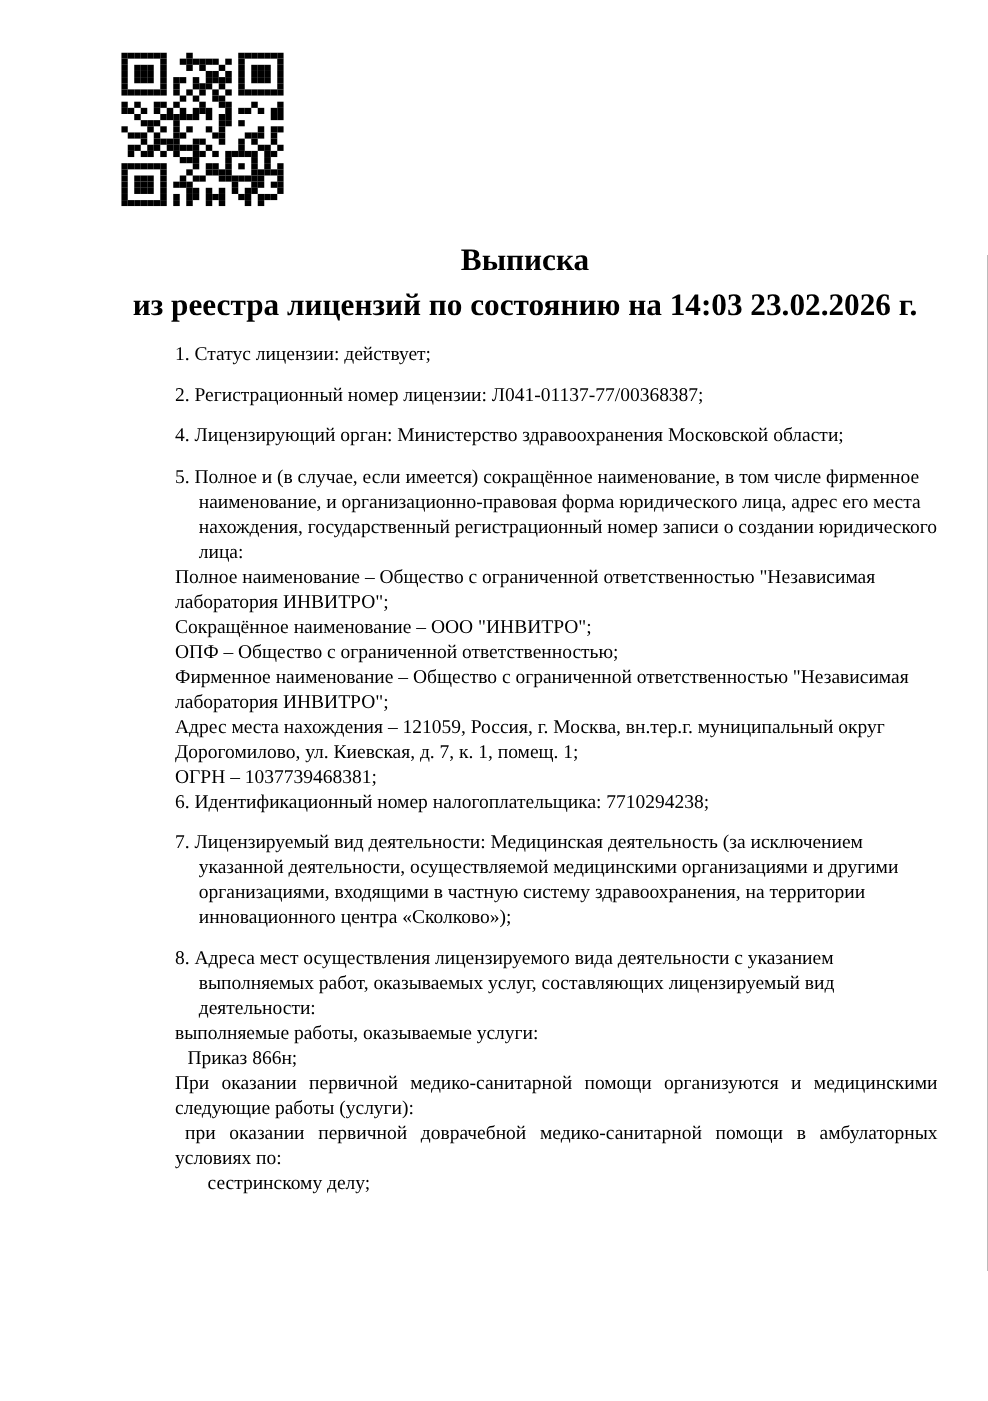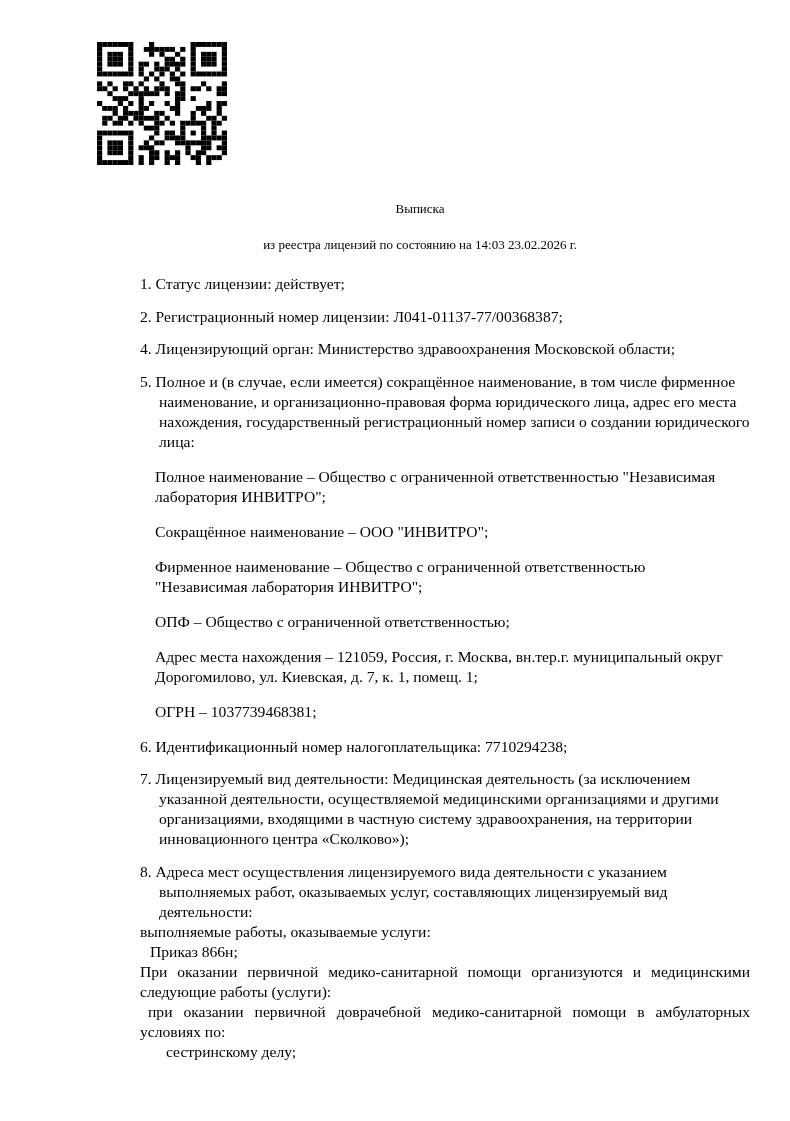--- a/index.html
+++ b/index.html
@@ -18,7 +18,7 @@
   .qr svg{display:block;fill:#000000;}
   .title-block{
     position:absolute;left:90px;right:40px;top:197px;
-    text-align:center;font-weight:normal;font-size:13px;line-height:24px;
+    text-align:center;font-weight:bold;font-size:25px;line-height:24px;
   }
   .subtitle{margin-top:12px;}
   .content{position:absolute;left:140px;top:274px;width:610px;}

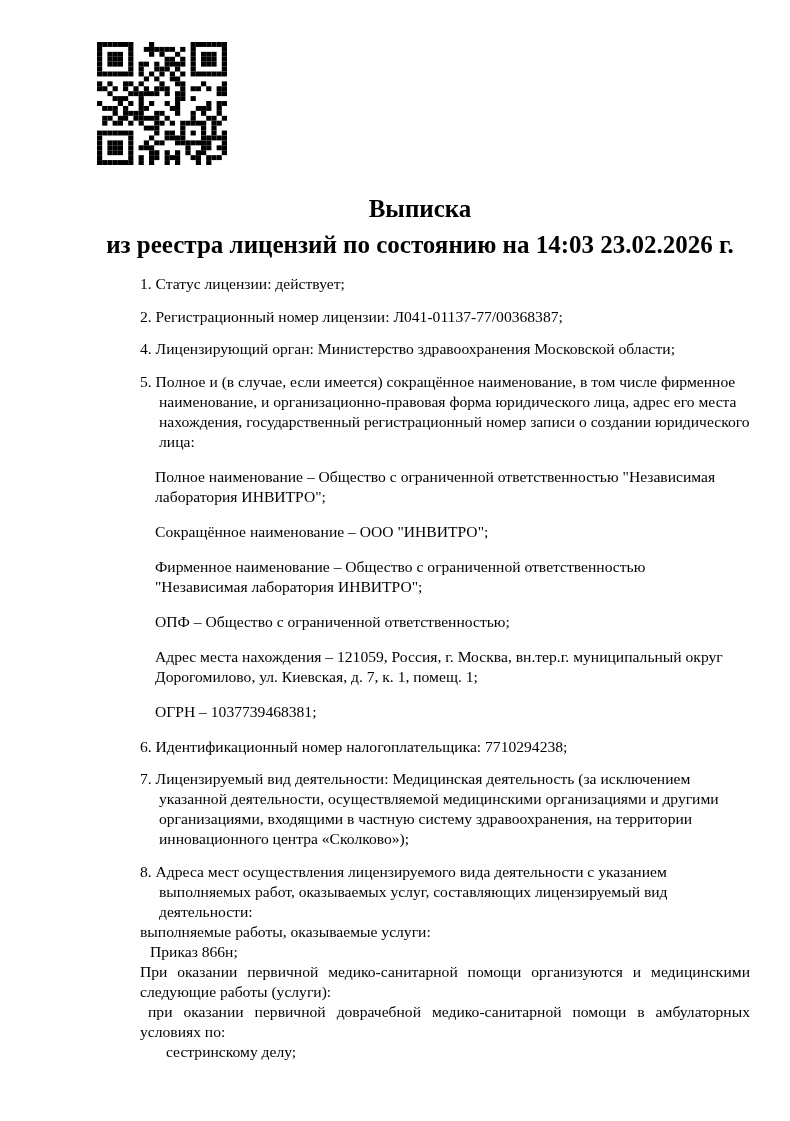--- a/index.html
+++ b/index.html
@@ -25,7 +25,7 @@
   .para{margin:0 0 12.5px 0;}
   .item{padding-left:19px;text-indent:-19px;}
   .tight{margin-bottom:0;}
-  .org-block div{margin:15px;}
+  .org-block div{margin:0;}
   .activity div{margin:0;}
   .just{text-align:justify;}
   .order-line{padding-left:10px;}

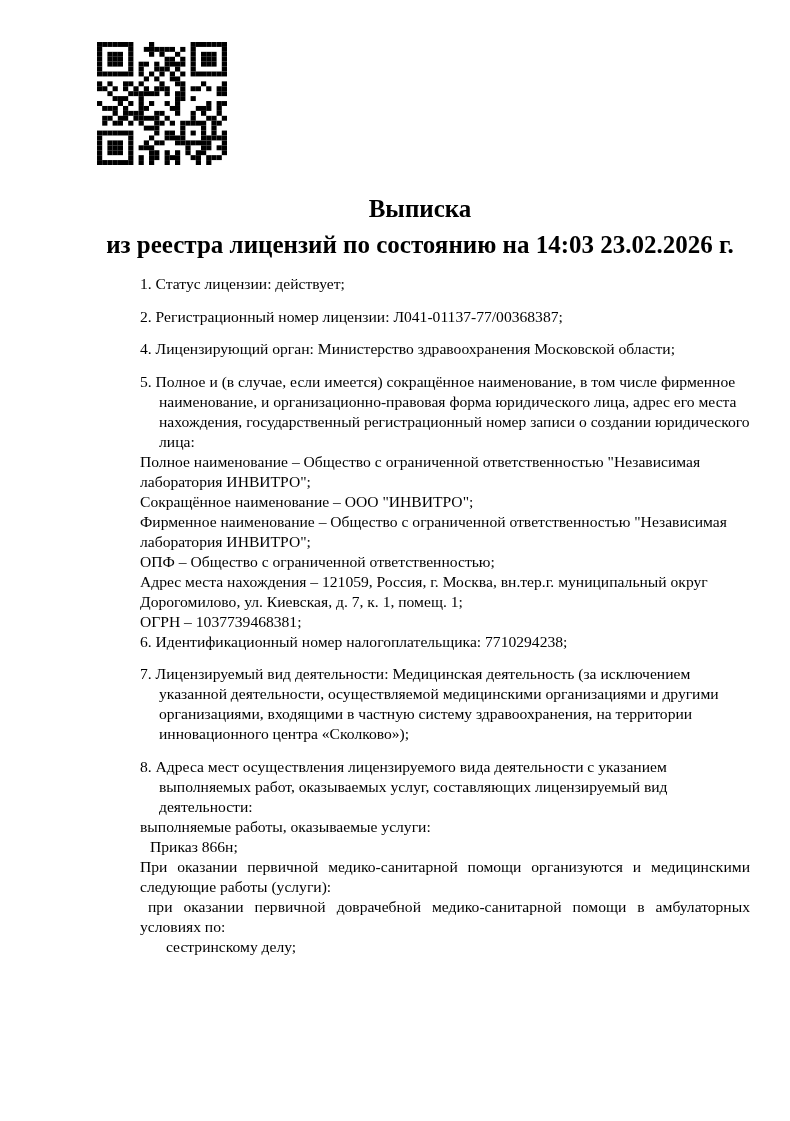--- a/index.html
+++ b/index.html
@@ -370,8 +370,8 @@
     <div class="para org-block tight">
       <div>Полное наименование – Общество с ограниченной ответственностью "Независимая лаборатория ИНВИТРО";</div>
       <div>Сокращённое наименование – ООО "ИНВИТРО";</div>
+      <div>ОПФ – Общество с ограниченной ответственностью;</div>
       <div>Фирменное наименование – Общество с ограниченной ответственностью "Независимая лаборатория ИНВИТРО";</div>
-      <div>ОПФ – Общество с ограниченной ответственностью;</div>
       <div>Адрес места нахождения – 121059, Россия, г. Москва, вн.тер.г. муниципальный округ Дорогомилово, ул. Киевская, д. 7, к. 1, помещ. 1;</div>
       <div>ОГРН – 1037739468381;</div>
     </div>

